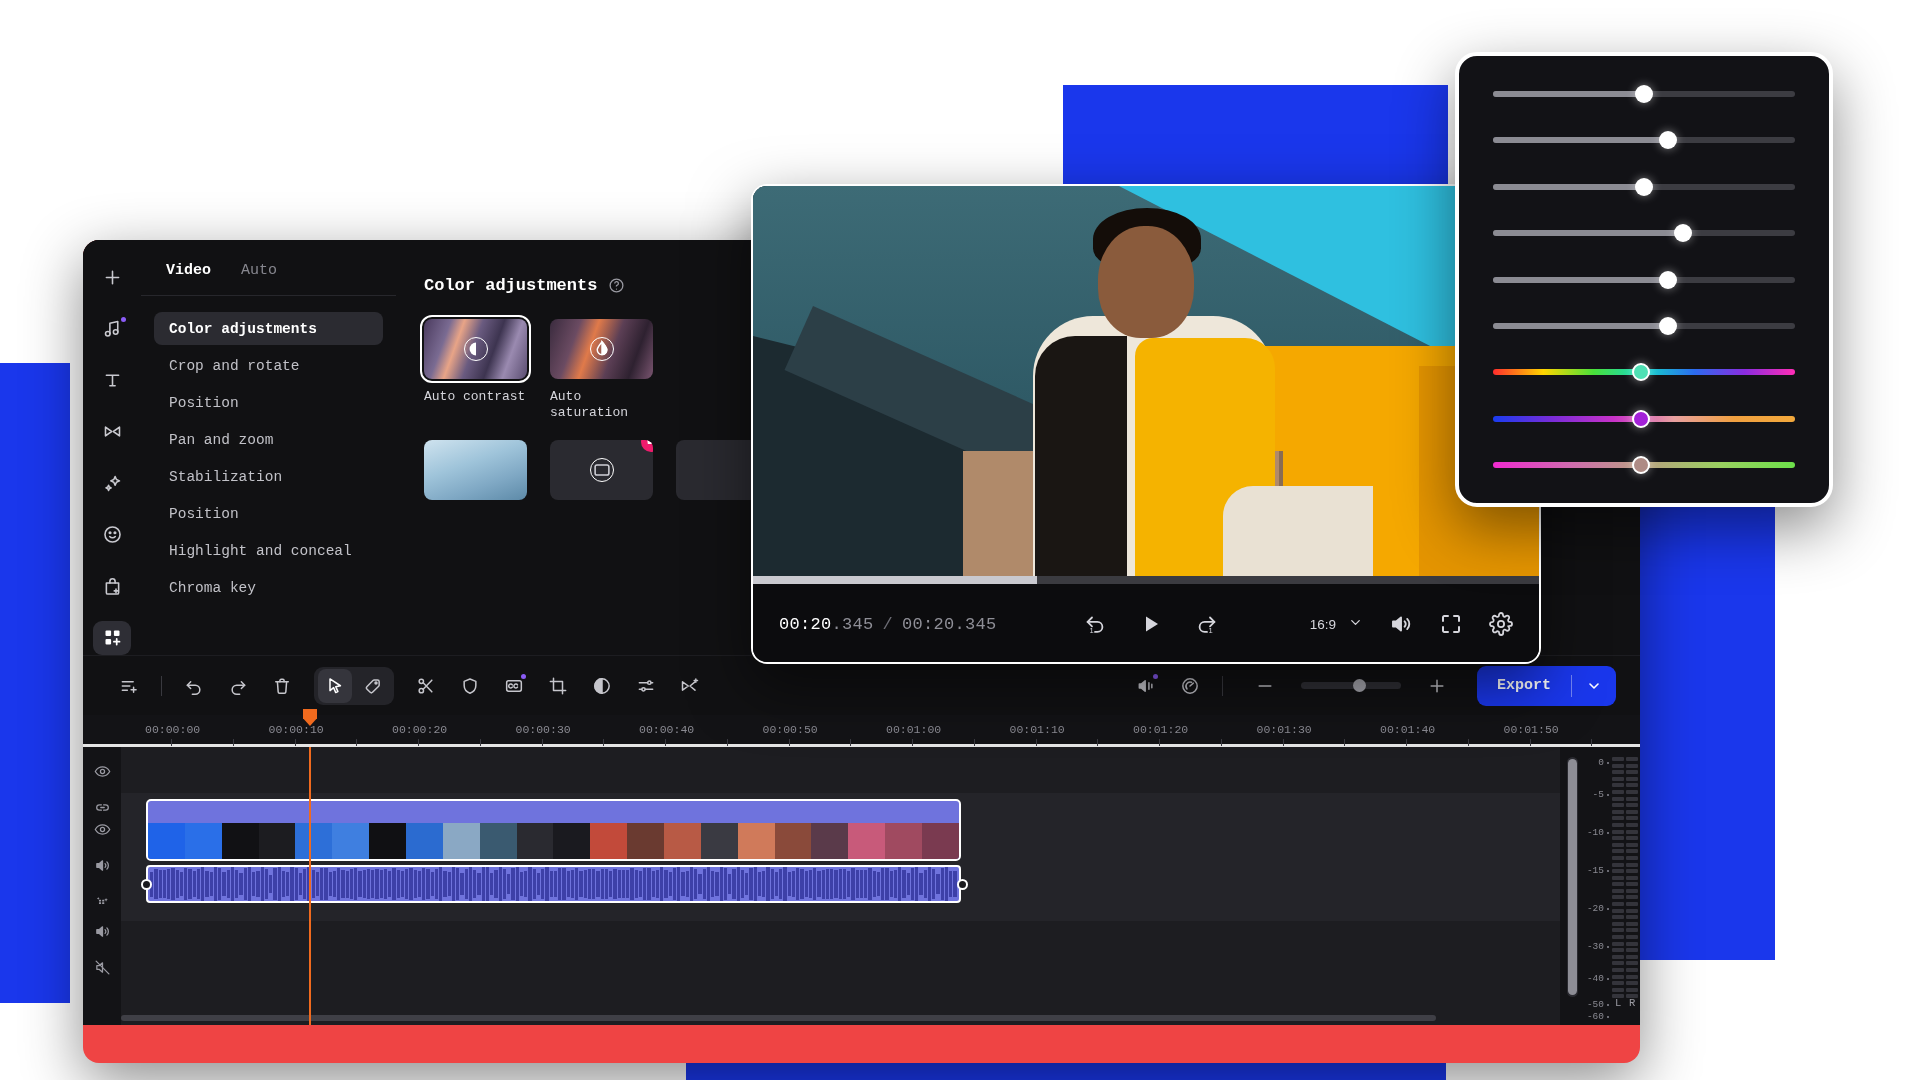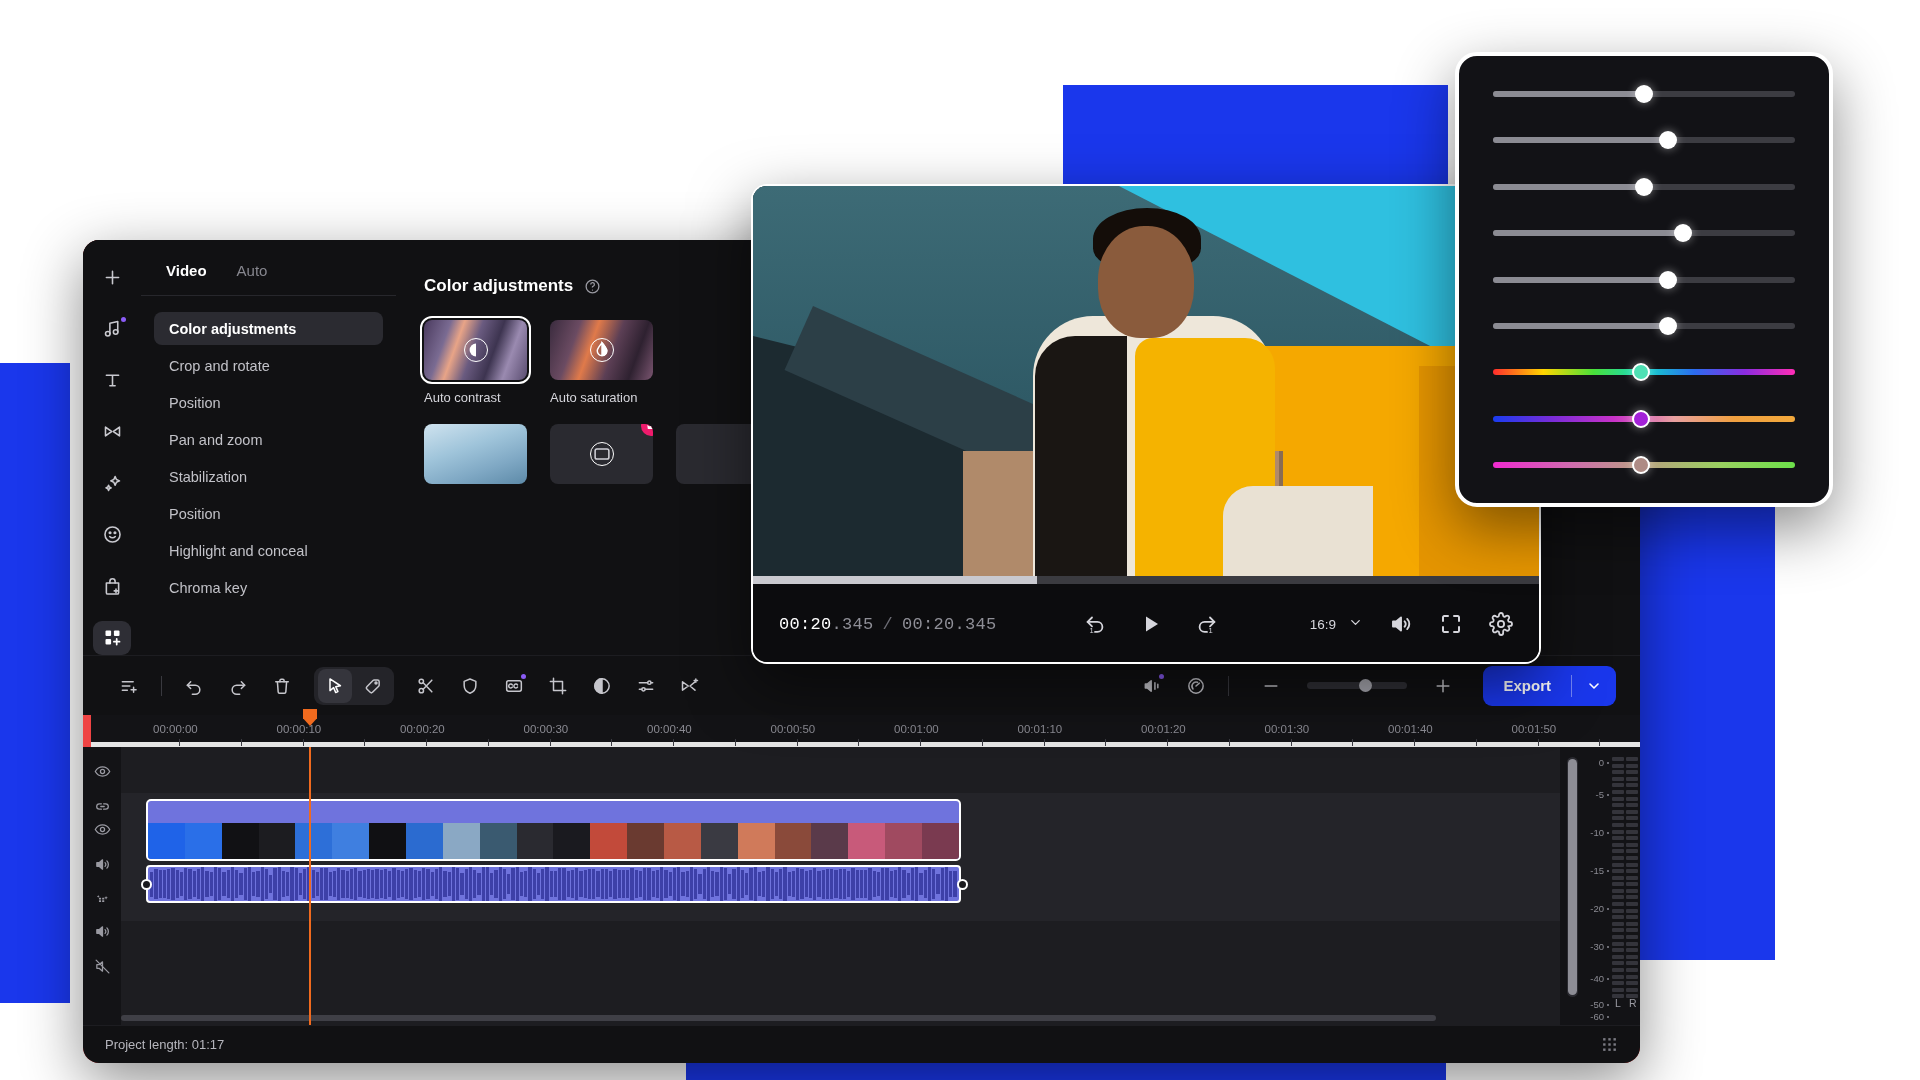--- a/index.html
+++ b/index.html
@@ -23,6 +23,7 @@
     background:#ef4444; border-radius:16px;
     box-shadow:0 18px 60px rgba(0,0,0,.45);
     overflow:hidden;
+    font-family:Liberation Mono, monospace;
   }
 
   

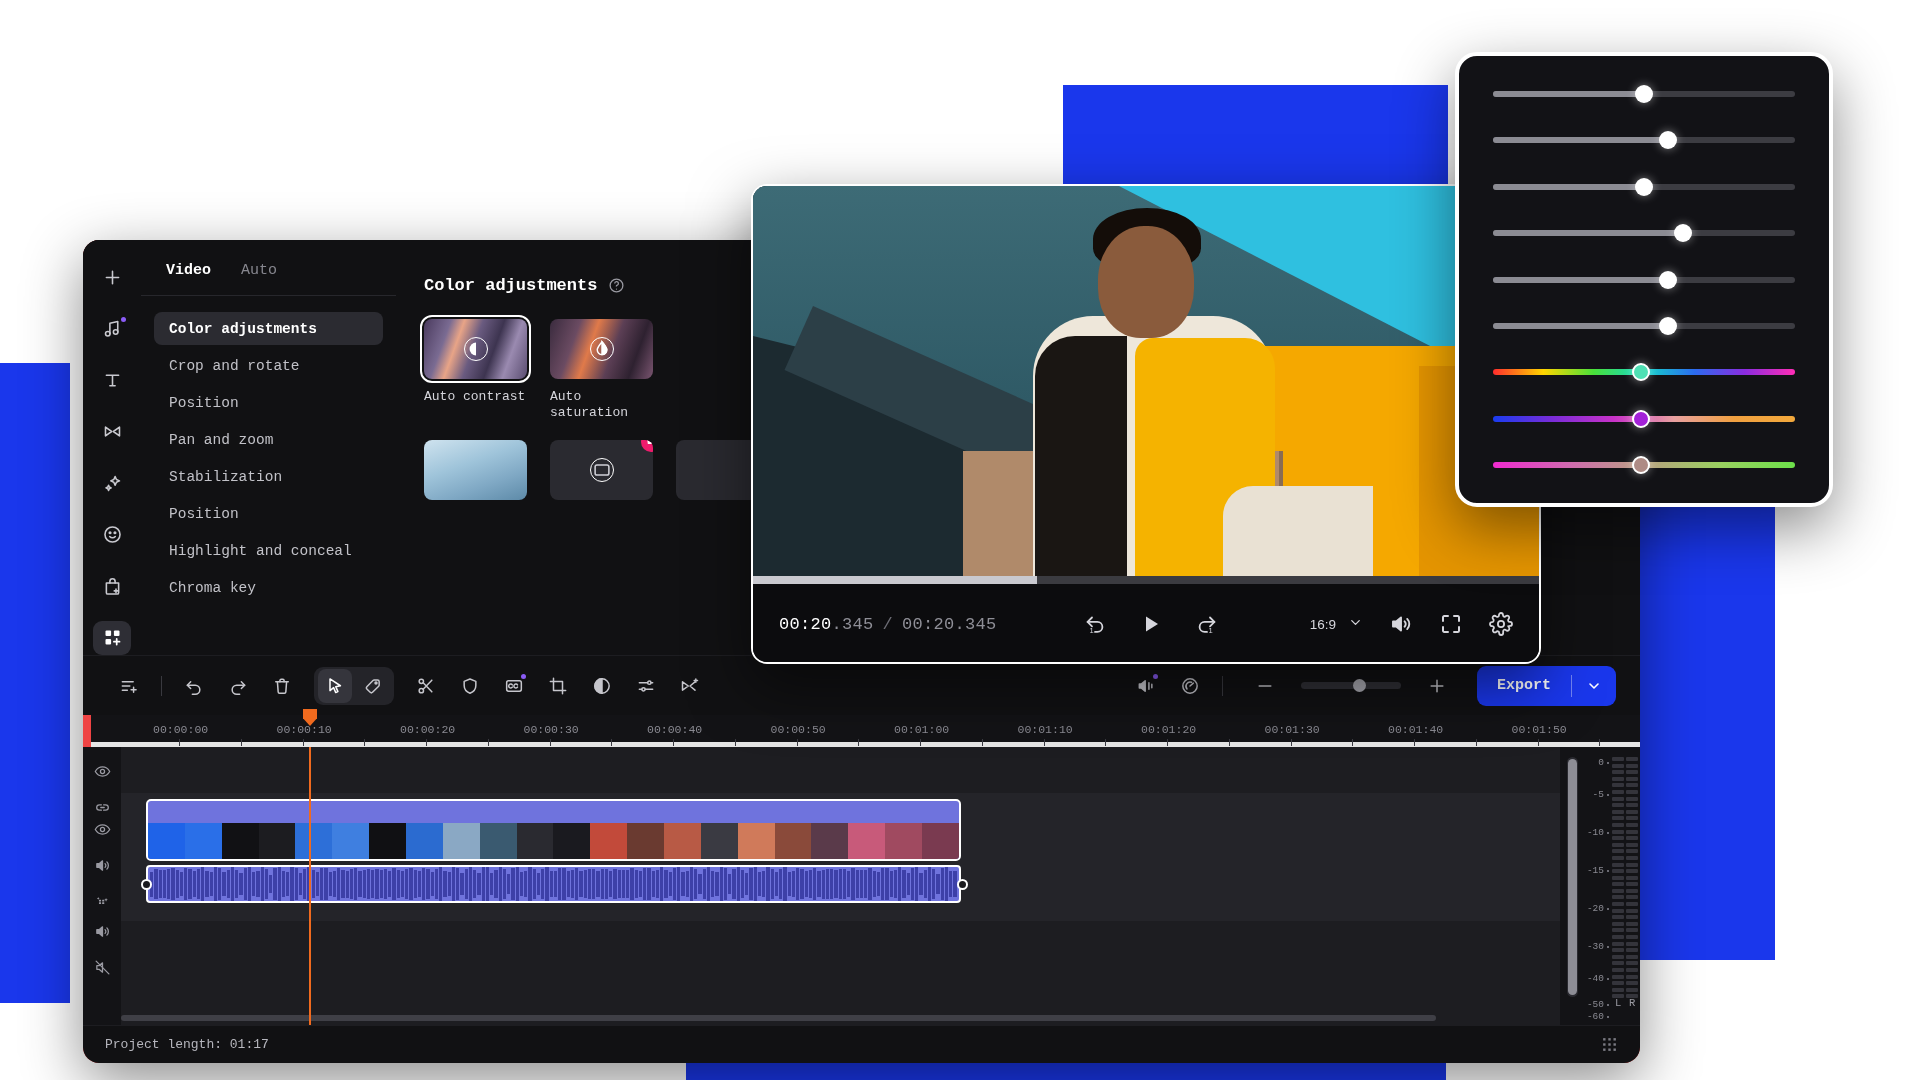--- a/index.html
+++ b/index.html
@@ -138,8 +138,8 @@
 
   
   #ruler {
-    position:absolute; left:8px; top:475px; width:100%; height:32px;
-    background:#131316; border-bottom:5px solid #e5e5e5;
+    position:absolute; left:0; top:475px; width:100%; height:32px;
+    background:#131316; border-bottom:3px solid #e5e5e5;
   }
   .rl-label { position:absolute; top:8px; font-size:11.5px; color:#8a8a92; }
   .rl-tick { position:absolute; top:24px; width:1px; height:7px; background:#3a3a41; }

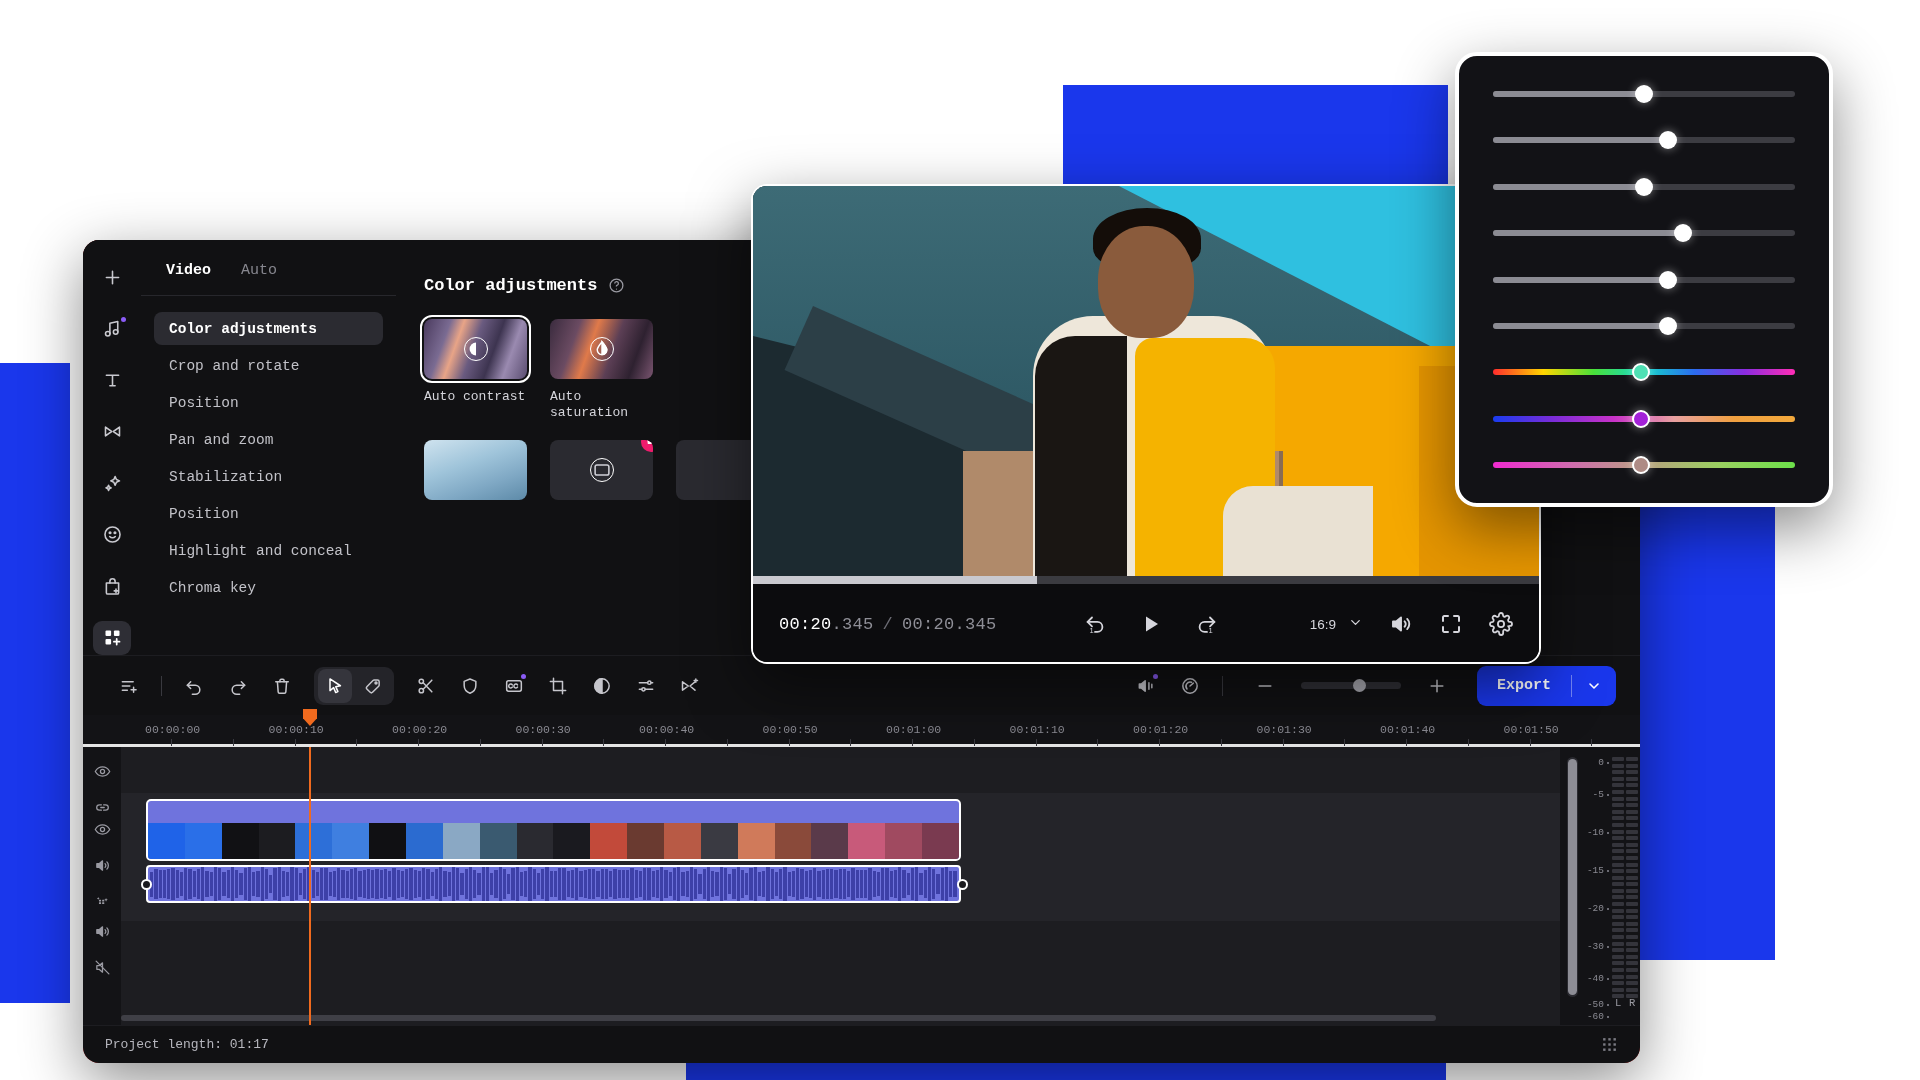--- a/index.html
+++ b/index.html
@@ -976,22 +976,6 @@
       <i></i>
     </div>
 
-  <div id="statusbar">
-    <span id="status-text">Project length: 01:17</span>
-    <span id="grid-icon">
-      <svg viewBox="0 0 24 24" width="17" height="17" fill="currentColor">
-        <rect x="3" y="3" width="3.4" height="3.4"></rect>
-          <rect x="10.3" y="3" width="3.4" height="3.4"></rect>
-          <rect x="17.6" y="3" width="3.4" height="3.4"></rect>
-        <rect x="3" y="10.3" width="3.4" height="3.4"></rect>
-          <rect x="10.3" y="10.3" width="3.4" height="3.4"></rect>
-          <rect x="17.6" y="10.3" width="3.4" height="3.4"></rect>
-        <rect x="3" y="17.6" width="3.4" height="3.4"></rect>
-          <rect x="10.3" y="17.6" width="3.4" height="3.4"></rect>
-          <rect x="17.6" y="17.6" width="3.4" height="3.4"></rect>
-      </svg>
-    </span>
-  </div>
 </div>
 
 <div id="player">

